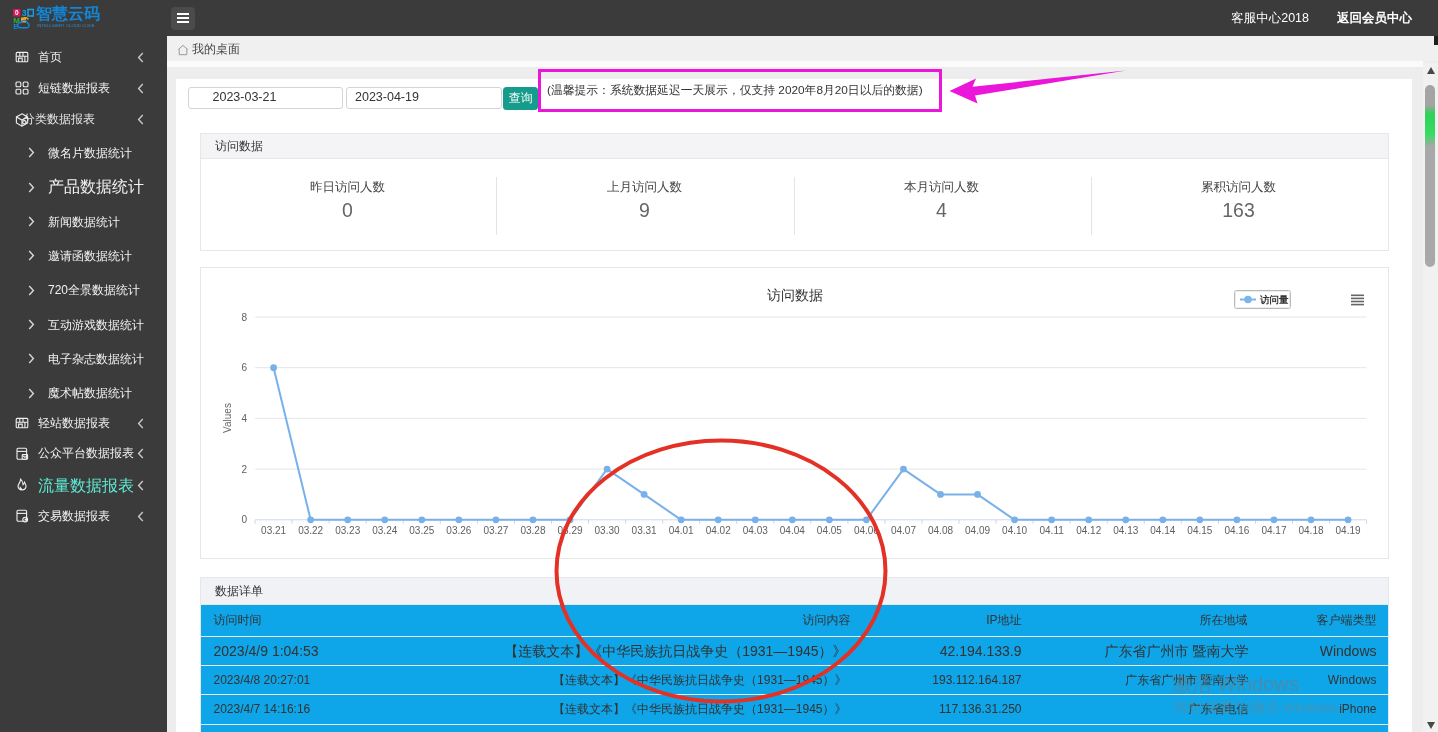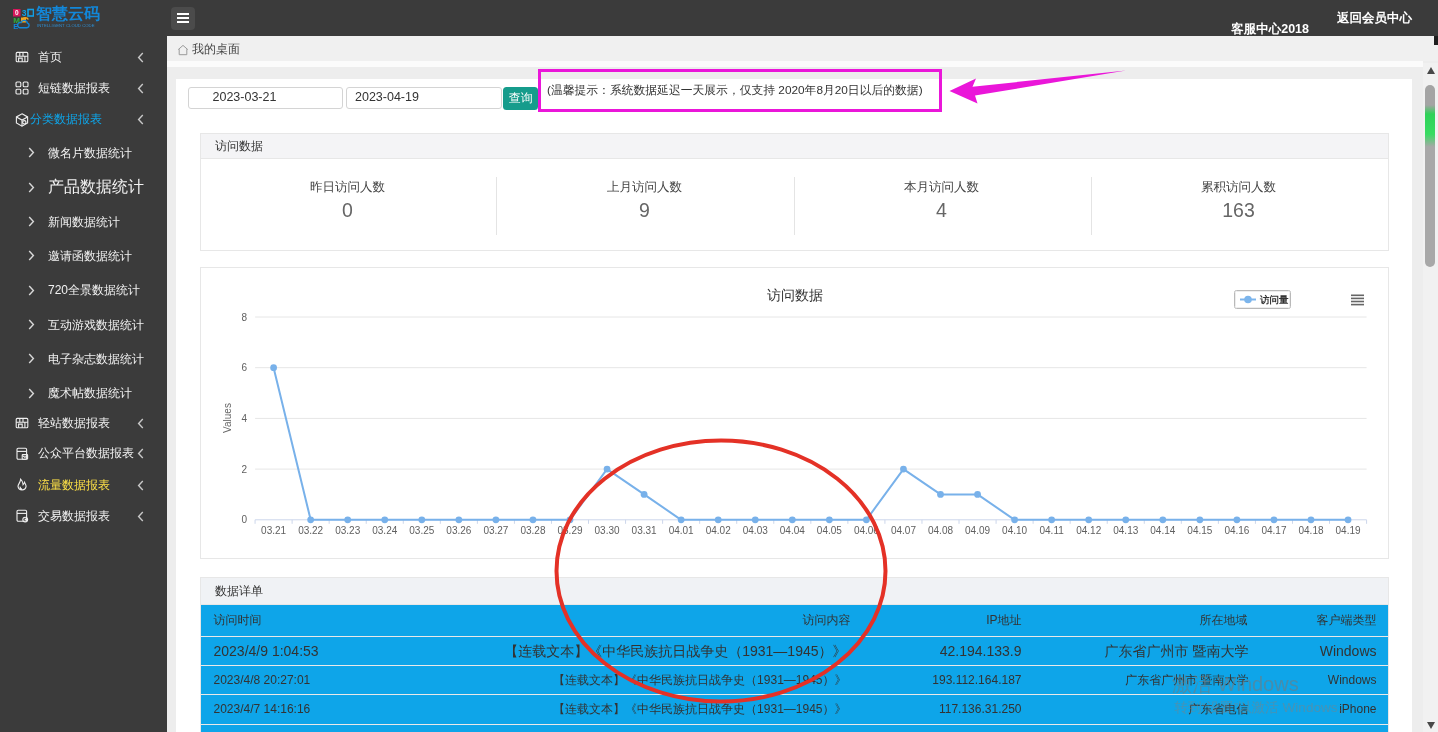--- a/index.html
+++ b/index.html
@@ -28,7 +28,7 @@
 <div style="position:absolute;left:6px;top:10.2px;width:12px;height:1.7px;background:#fff"></div>
 <div style="position:absolute;left:6px;top:14.4px;width:12px;height:1.7px;background:#fff"></div>
 </div>
-<div class="abs" style="right:129px;top:11px;line-height:36px;font-size:12.5px;font-weight:bold;color:#fff">客服中心2018</div>
+<div class="abs" style="right:129px;top:0;line-height:36px;font-size:12.5px;font-weight:normal;color:#fff">客服中心2018</div>
 <div class="abs" style="right:26px;top:0;line-height:36px;font-size:12.5px;font-weight:bold;color:#fff">返回会员中心</div>
 
 <div class="abs" style="left:0;top:36px;width:167px;height:696px;background:#3b3b3b">

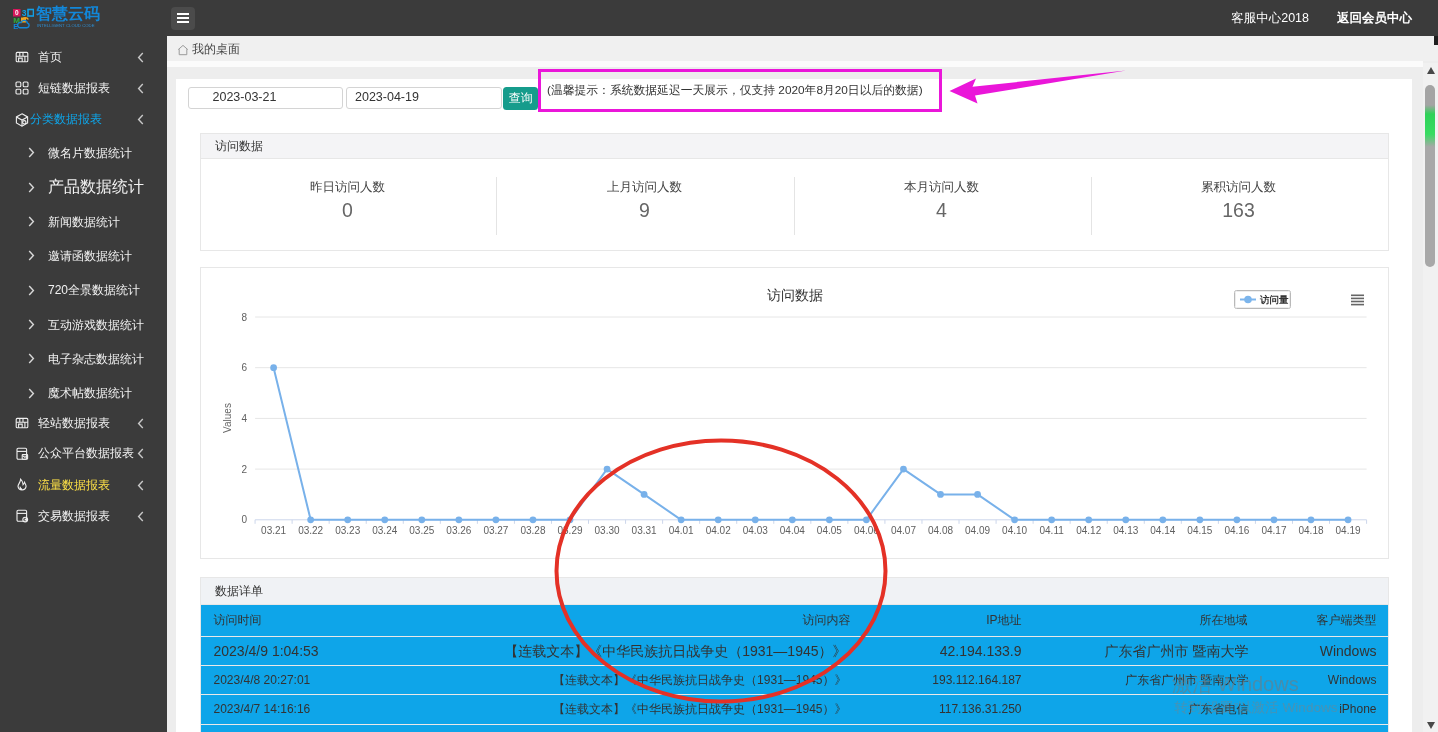--- a/index.html
+++ b/index.html
@@ -64,7 +64,7 @@
             <circle cx="9.3" cy="9.3" r="1.7"></circle>
           </g>
         </svg>
-        <span style="position:absolute;left:30px;top:0;line-height:31px;font-size:12px;color:#0ea5e9">分类数据报表</span>
+        <span style="position:absolute;left:23px;top:0;line-height:31px;font-size:12px;color:#e5e5e5">分类数据报表</span>
         <svg style="position:absolute;left:137px;top:10px" width="7" height="11" viewBox="0 0 7 11">
           <path d="M5.8 1 L1.6 5.5 L5.8 10" stroke="#c8c8c8" stroke-width="1.4" fill="none"></path>
         </svg>

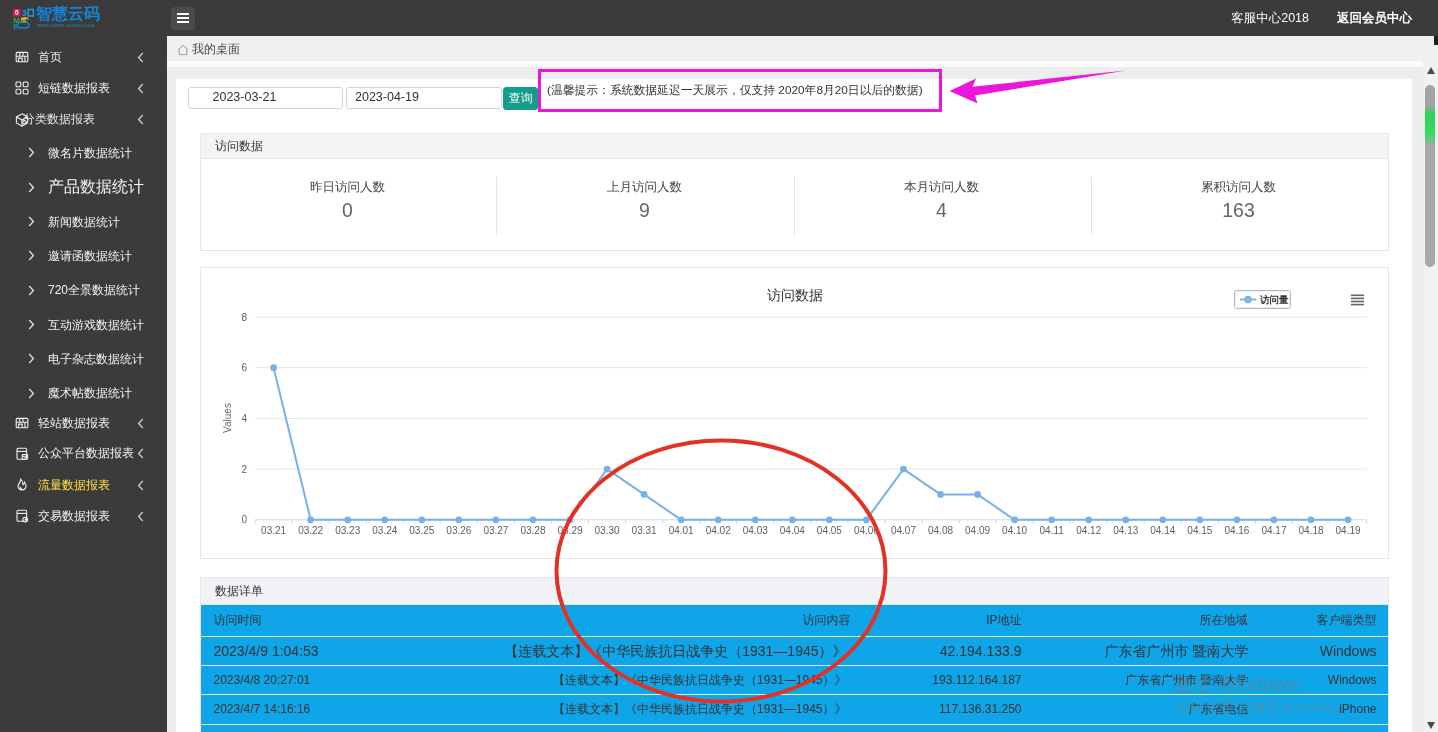--- a/index.html
+++ b/index.html
@@ -145,7 +145,7 @@
         <svg style="position:absolute;left:15px;top:8.5px" width="14" height="14" viewBox="0 0 14 14">
           <path d="M3 8.4 A4.1 4.1 0 0 0 11.1 8.4 C11.1 6.7 10.1 5.6 9.5 4.2 C9 5.3 8.9 5.9 8.1 6.7 C7.9 4.6 7 2.5 5.6 1.2 C5.5 3.1 4.7 4.6 3.9 5.9 C3.4 6.7 3 7.5 3 8.4 Z M5.2 8.6 C5 9.8 5.8 10.9 7 11.1" fill="none" stroke="#f0f0f0" stroke-width="1.1"></path>
         </svg>
-        <span style="position:absolute;left:38px;top:0;line-height:31px;font-size:12px;color:#fde047">流量数据报表</span>
+        <span style="position:absolute;left:38px;top:0;line-height:31px;font-size:16px;color:#5eead4">流量数据报表</span>
         <svg style="position:absolute;left:137px;top:10px" width="7" height="11" viewBox="0 0 7 11">
           <path d="M5.8 1 L1.6 5.5 L5.8 10" stroke="#c8c8c8" stroke-width="1.4" fill="none"></path>
         </svg>

